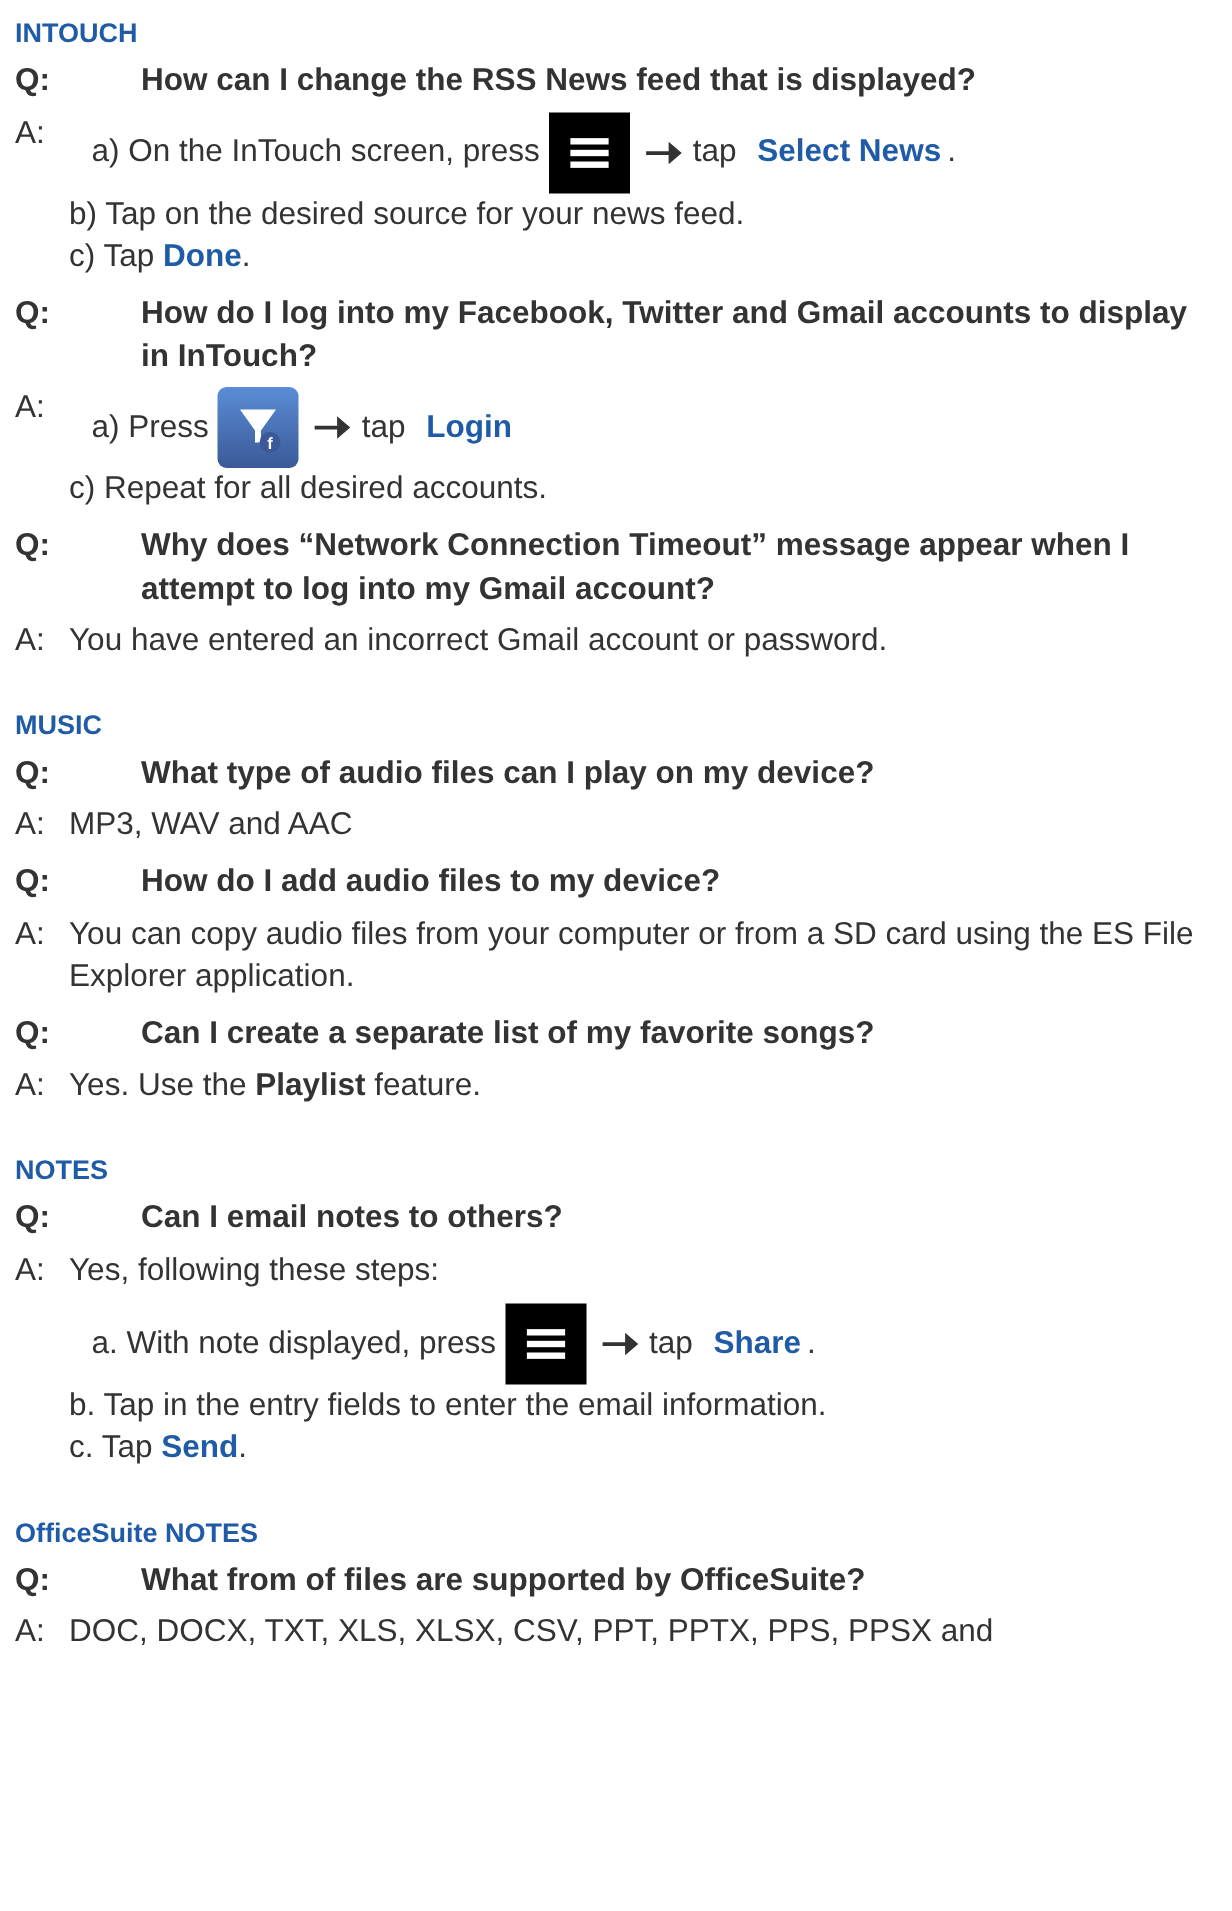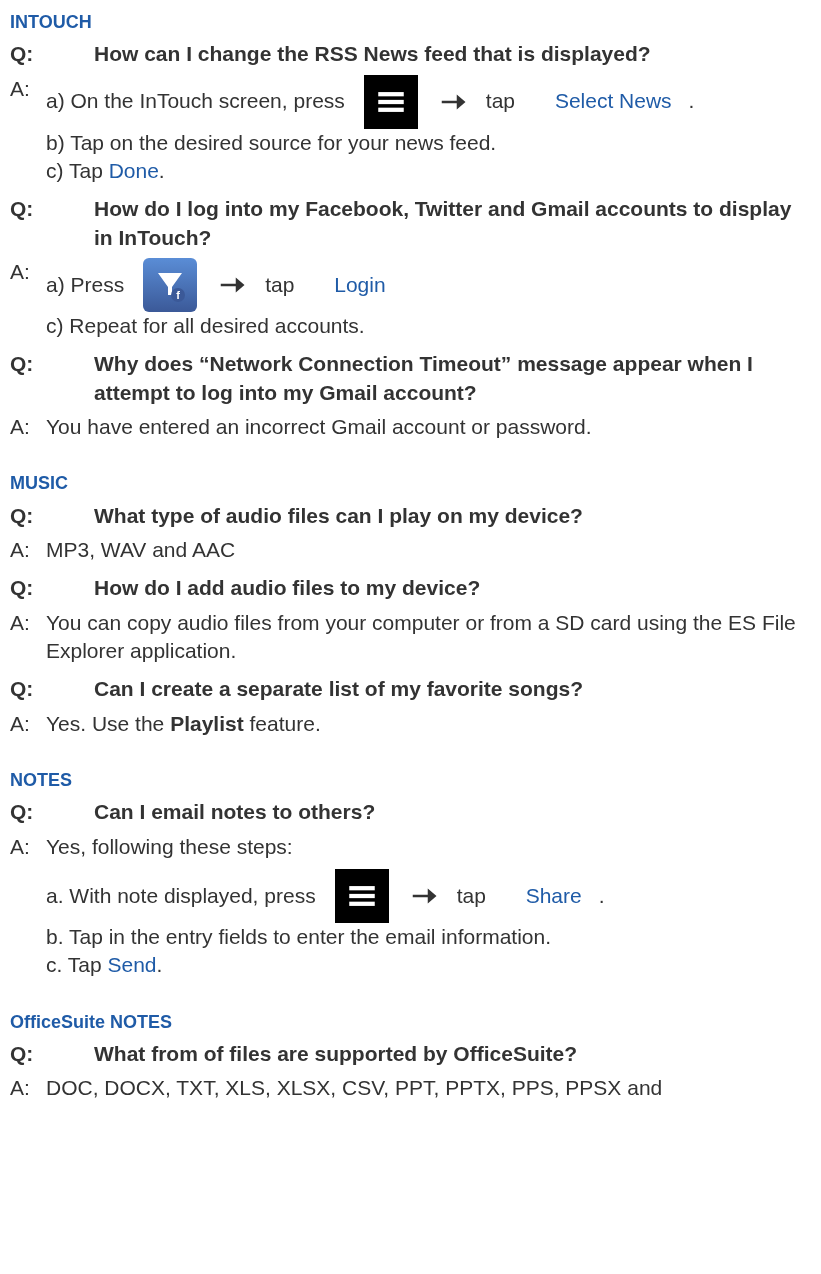--- a/index.html
+++ b/index.html
@@ -33,7 +33,7 @@
   .qa-body { flex: 1 1 auto; }
   .q-text { font-weight: bold; margin-left: 48px; }
   .step { display: block; }
-  .step-line { display: flex; align-items: center; flex-wrap: wrap; gap: 17px; }
+  .step-line { display: flex; align-items: center; flex-wrap: wrap; gap: 4px; margin-left: 15px; }
   .link { color: #1F5BA7; font-weight: normal; }
   .bold-inline { font-weight: bold; }
   .arrow {

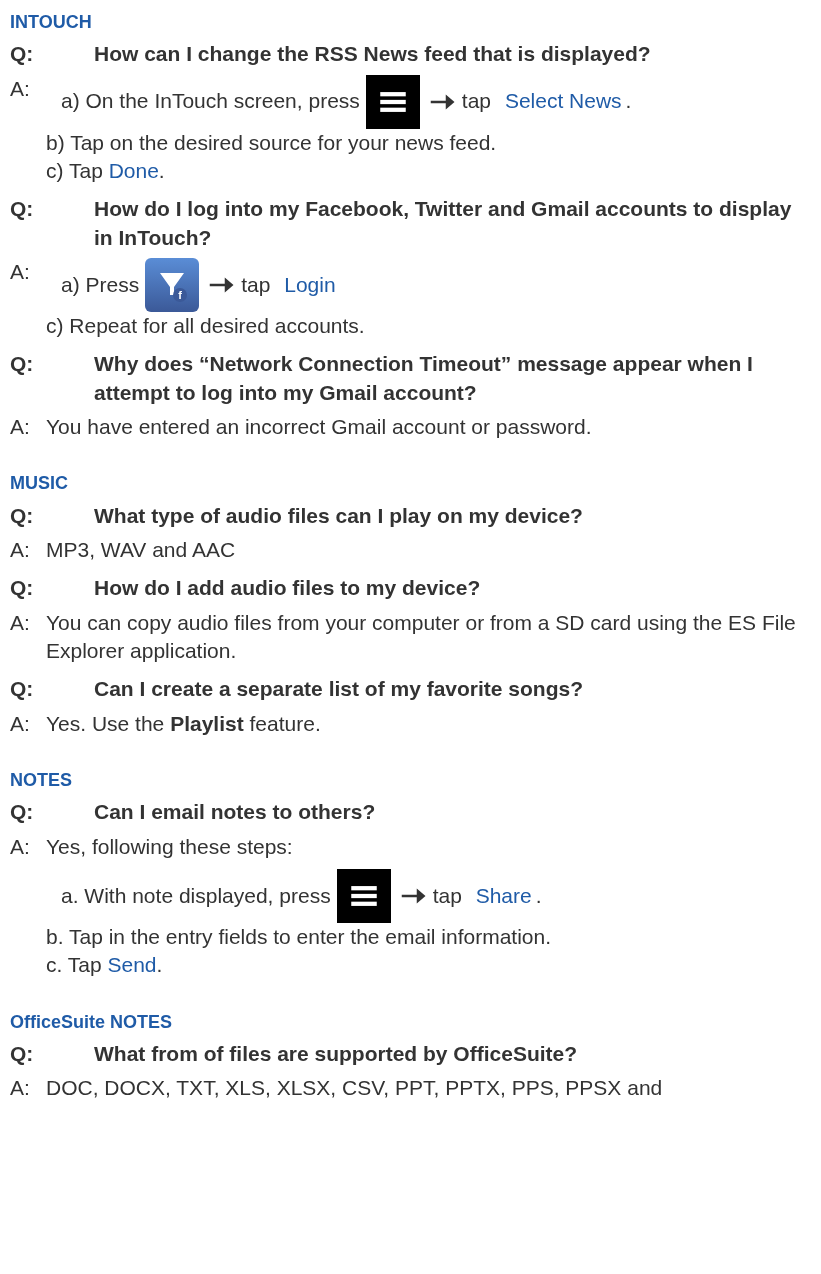--- a/index.html
+++ b/index.html
@@ -34,7 +34,7 @@
   .q-text { font-weight: bold; margin-left: 48px; }
   .step { display: block; }
   .step-line { display: flex; align-items: center; flex-wrap: wrap; gap: 4px; margin-left: 15px; }
-  .link { color: #1F5BA7; font-weight: normal; }
+  .link { color: #1F5BA7; font-weight: bold; }
   .bold-inline { font-weight: bold; }
   .arrow {
     display: inline-flex;

